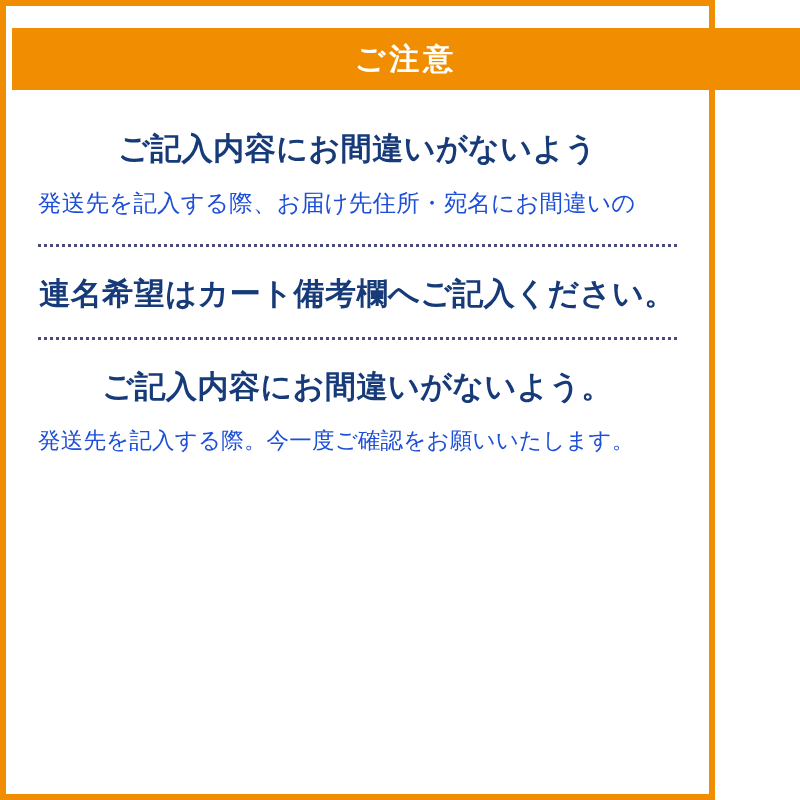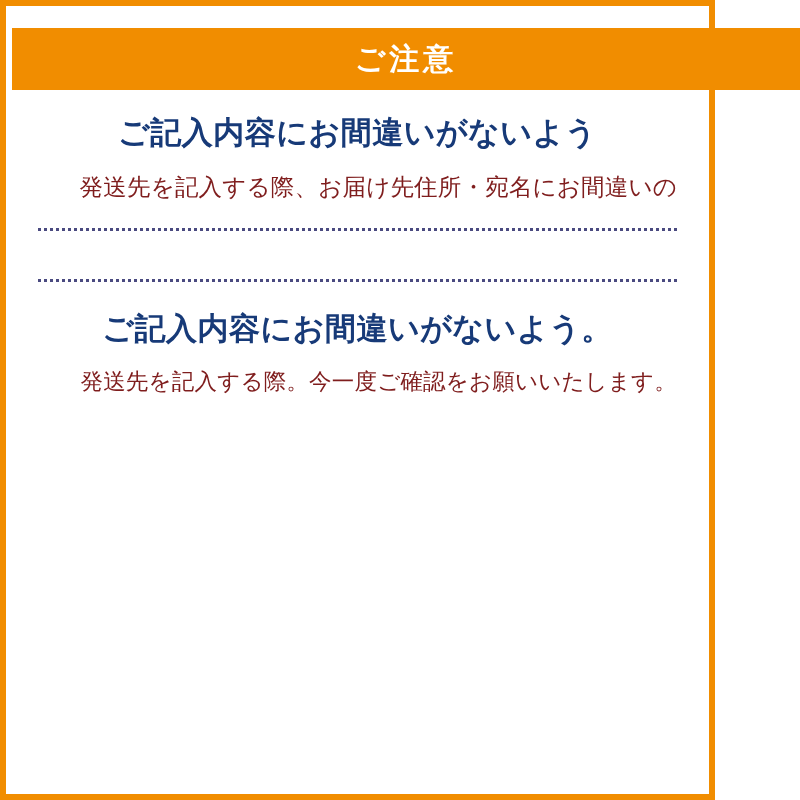--- a/index.html
+++ b/index.html
@@ -52,7 +52,7 @@
     padding-top: 26px;
   }
   .block.first {
-    padding-top: 22px;
+    padding-top: 38px;
   }
   .block-heading {
     color: #173a78;

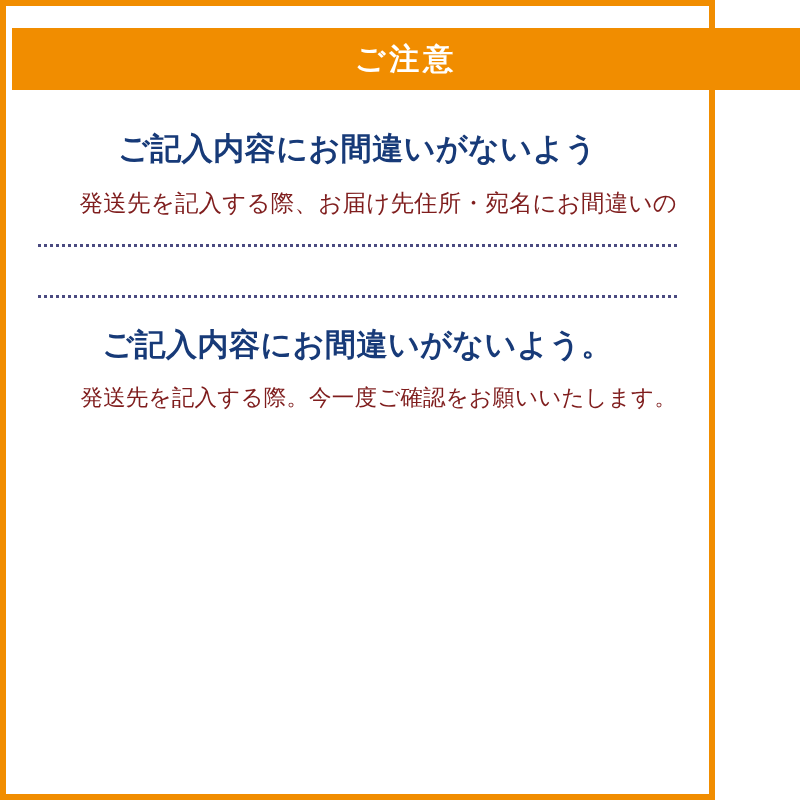--- a/index.html
+++ b/index.html
@@ -69,12 +69,11 @@
     display: block;
   }
   .block-body {
-    color: #7f1d1d;
+    color: #1d4ed8;
     font-size: 23.5px;
     line-height: 1.62;
     margin-top: 14px;
     letter-spacing: 0.2px;
-    text-align: right;
   }
   .block-body.small {
     font-size: 22.5px;

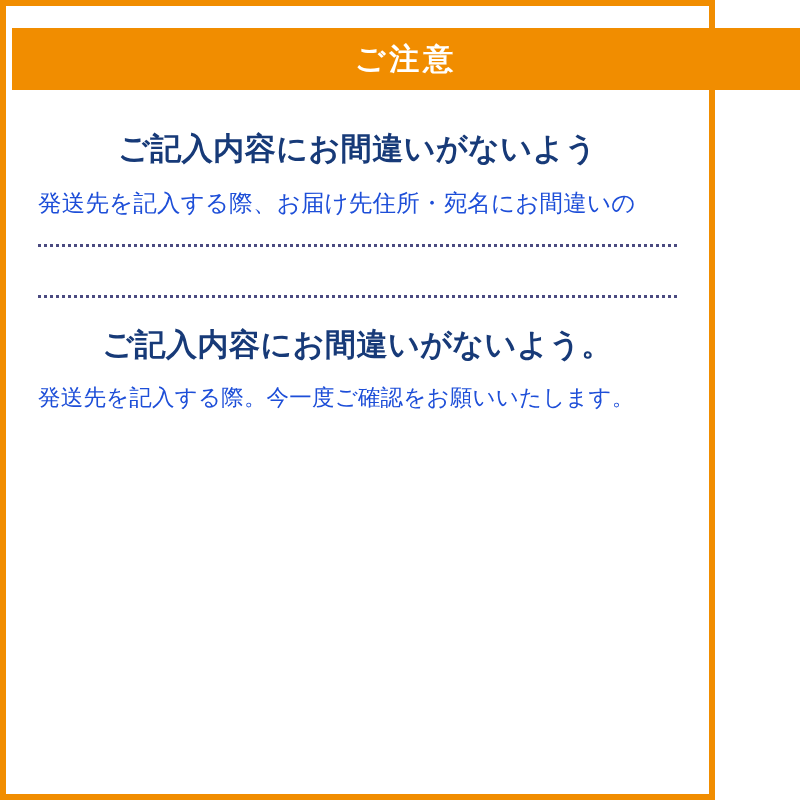--- a/index.html
+++ b/index.html
@@ -110,6 +110,9 @@
     <div class="divider"></div>
 
     <div class="block">
+      <div class="block-heading">
+        <span class="hl">連名希望はカート備考欄へご記入ください。</span>
+      </div>
     </div>
 
     <div class="divider"></div>

